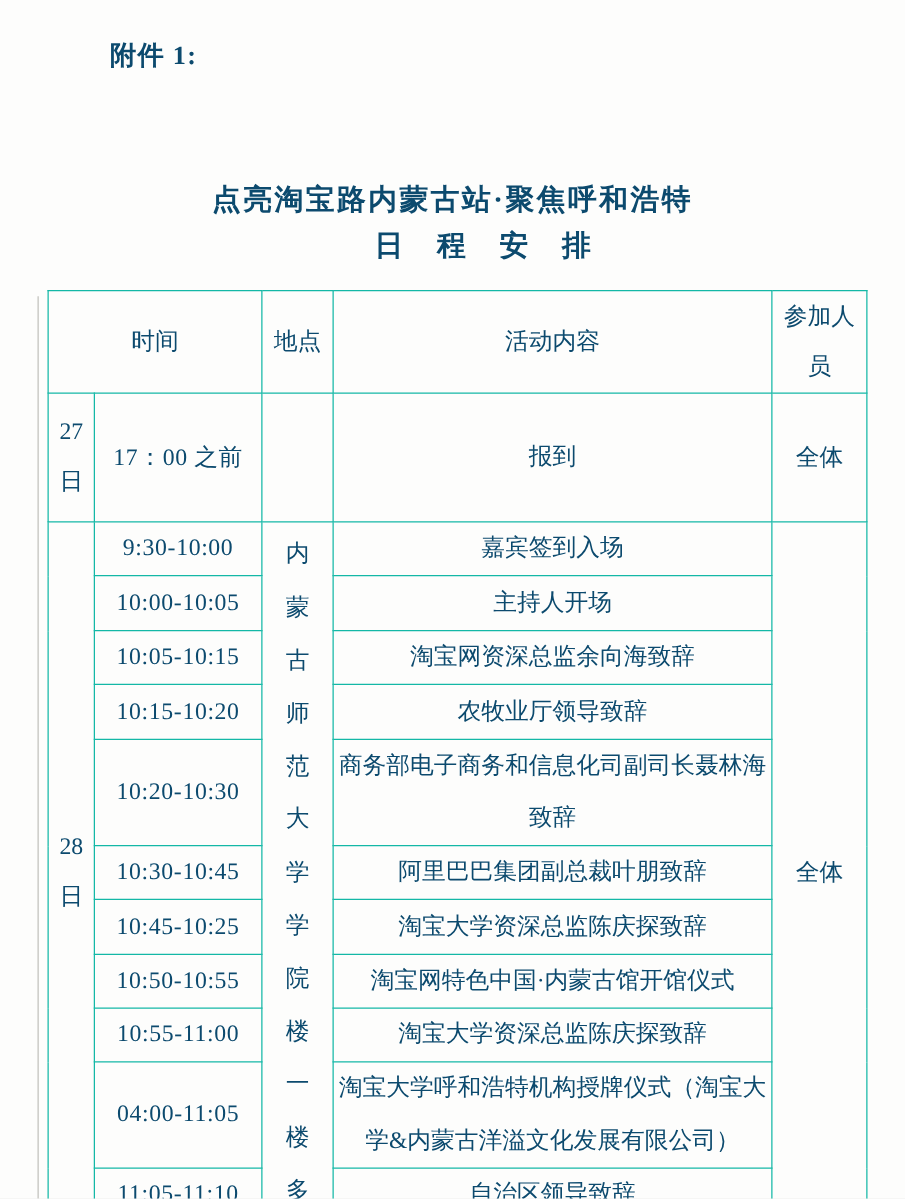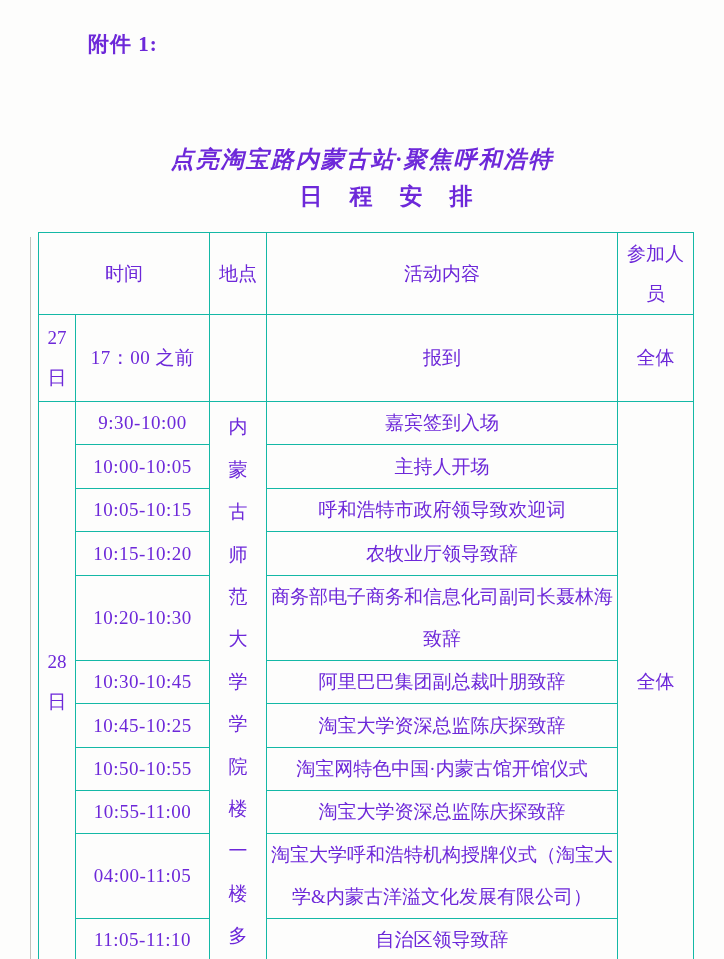--- a/index.html
+++ b/index.html
@@ -13,7 +13,7 @@
     margin:0;
     background:#fdfdfc;
     overflow:hidden;
-    color:#6d28d9;
+    color:#0c4a6e;
   }
   .attachment{
     position:absolute;left:88px;top:30px;

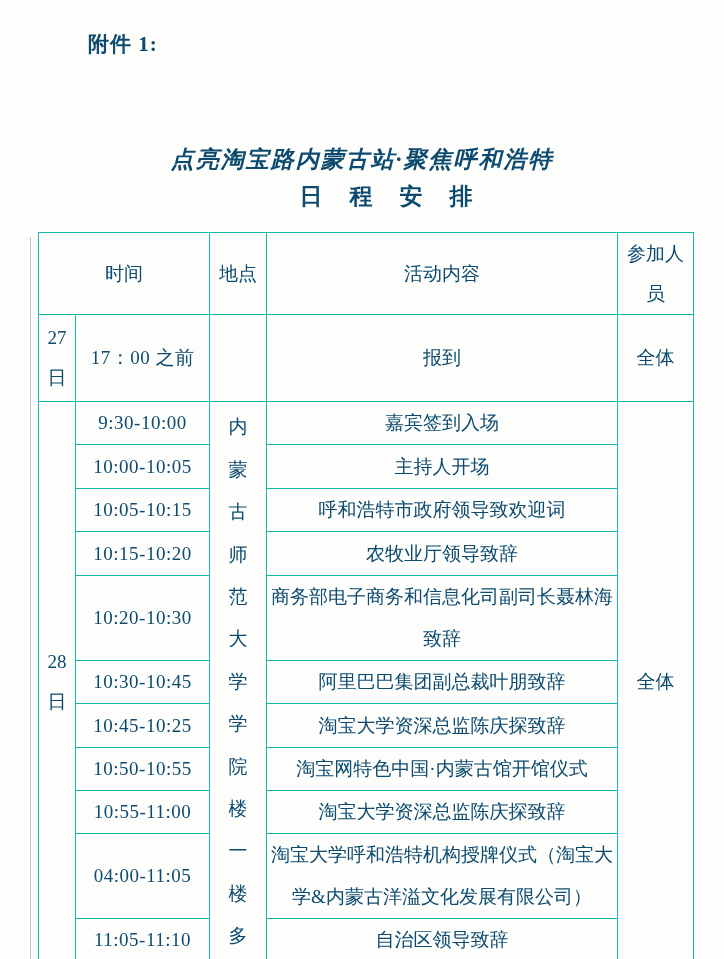--- a/index.html
+++ b/index.html
@@ -25,7 +25,7 @@
     white-space:nowrap;
   }
   .title-1{top:101px;letter-spacing:1px;}
-  .title-2{top:144px;letter-spacing:2px;font-style:italic;}
+  .title-2{top:144px;letter-spacing:2px;}
   .title-3{top:181px;letter-spacing:27px;padding-left:16px;width:697px;margin-left:35px;}
   .page-edge-line{
     position:absolute;left:30px;top:237px;width:1px;height:722px;

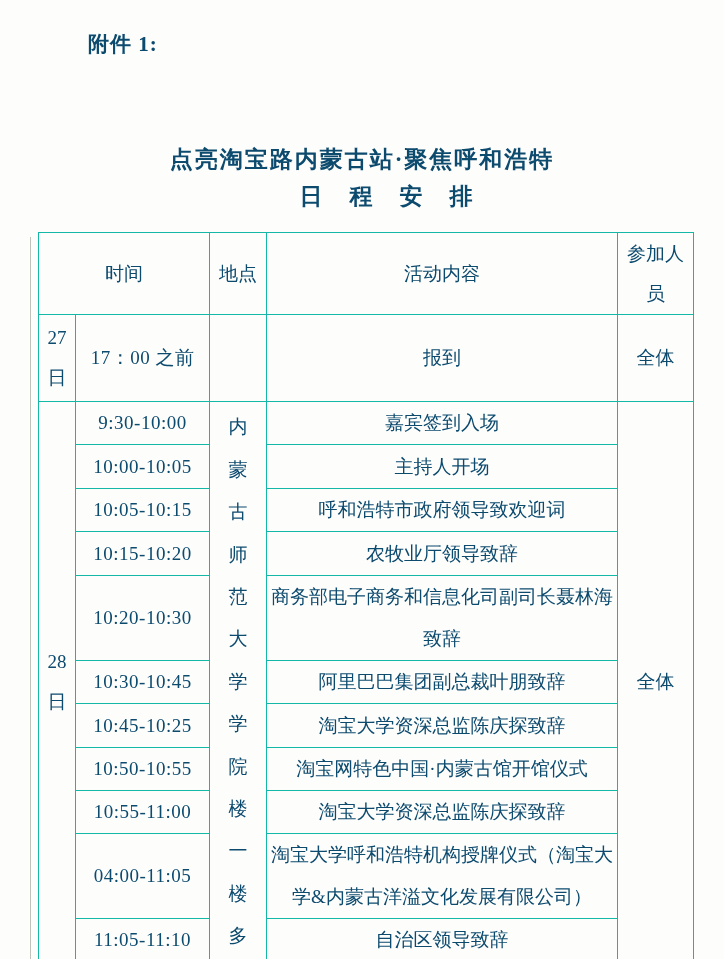--- a/index.html
+++ b/index.html
@@ -65,7 +65,7 @@
     font-size:19px;
   }
   tr.hH{height:82px;}
-  tr.h87{height:87px;font-family:Liberation Serif, serif;}
+  tr.h87{height:103px;font-family:Liberation Serif, serif;}
   tr.h41{height:41px;}
   tr.h42{height:42px;}
   tr.h43{height:43px;margin-left:22px;}

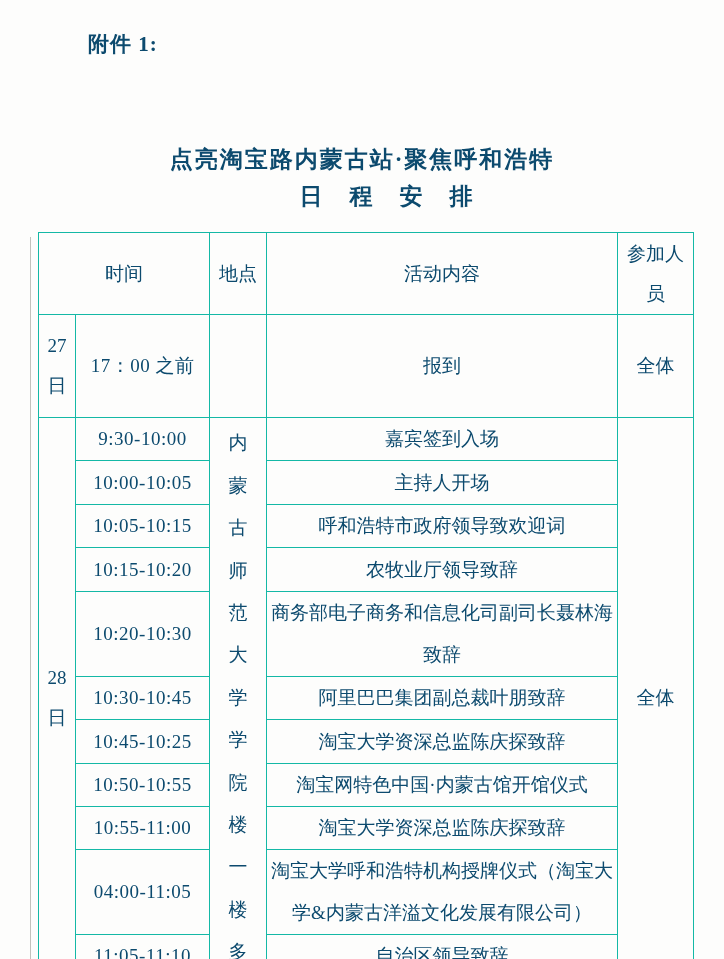--- a/index.html
+++ b/index.html
@@ -144,7 +144,7 @@
     </tr>
     <tr class="h41">
       <td class="c-time">10:05-10:15</td>
-      <td class="c-act">呼和浩特市政府领导致欢迎词</td>
+      <td class="c-act">淘宝网资深总监余向海致辞</td>
     </tr>
     <tr class="h44">
       <td class="c-time">10:15-10:20</td>

